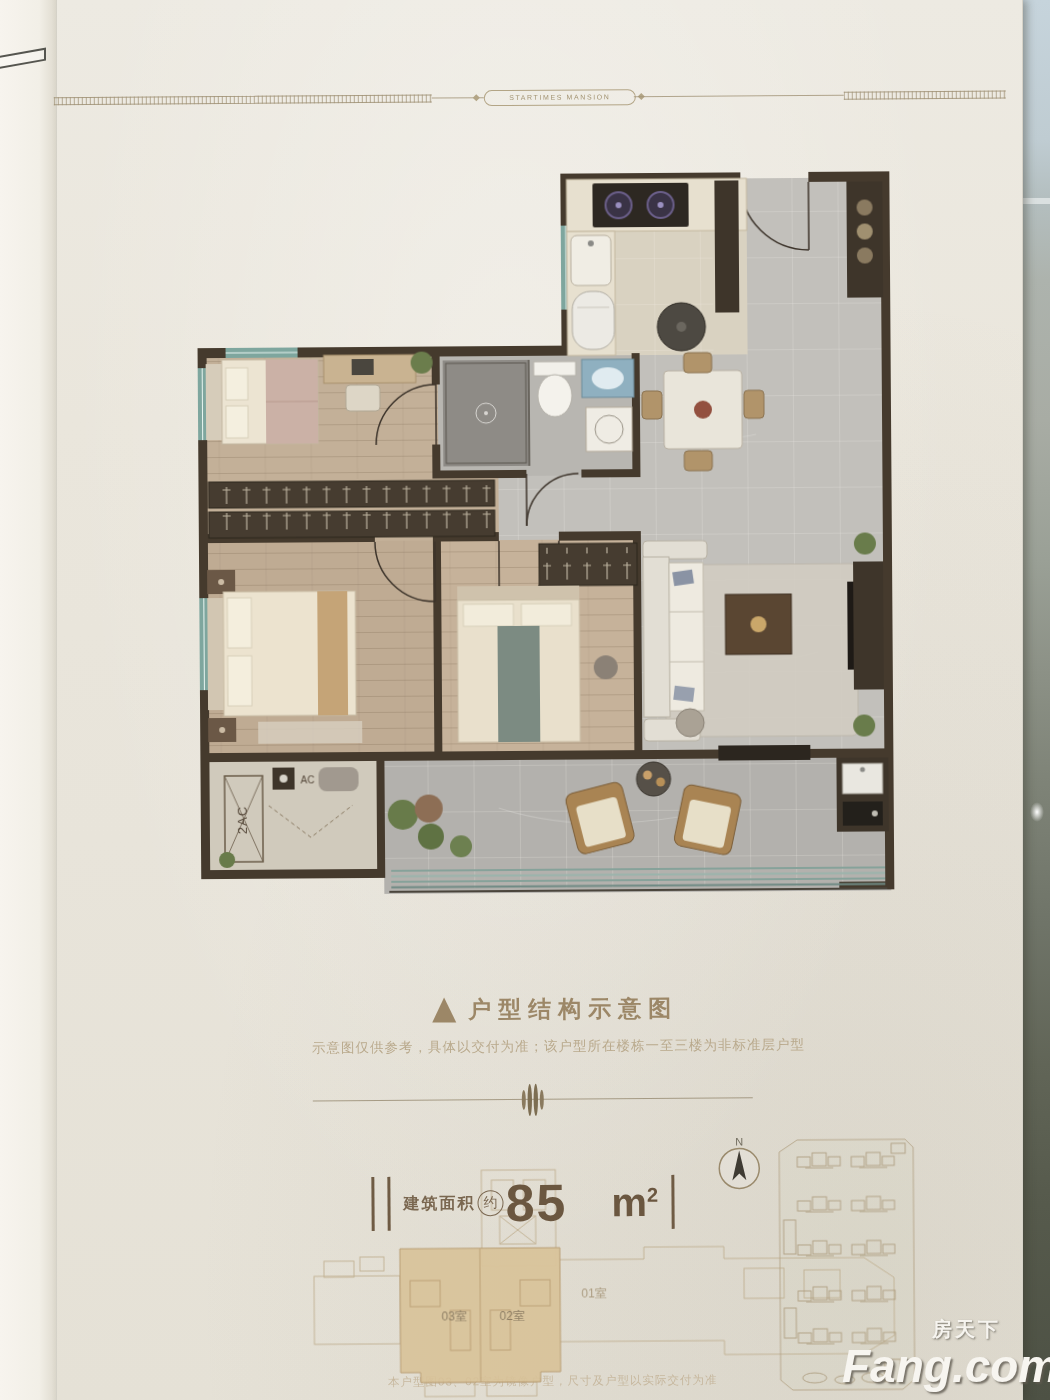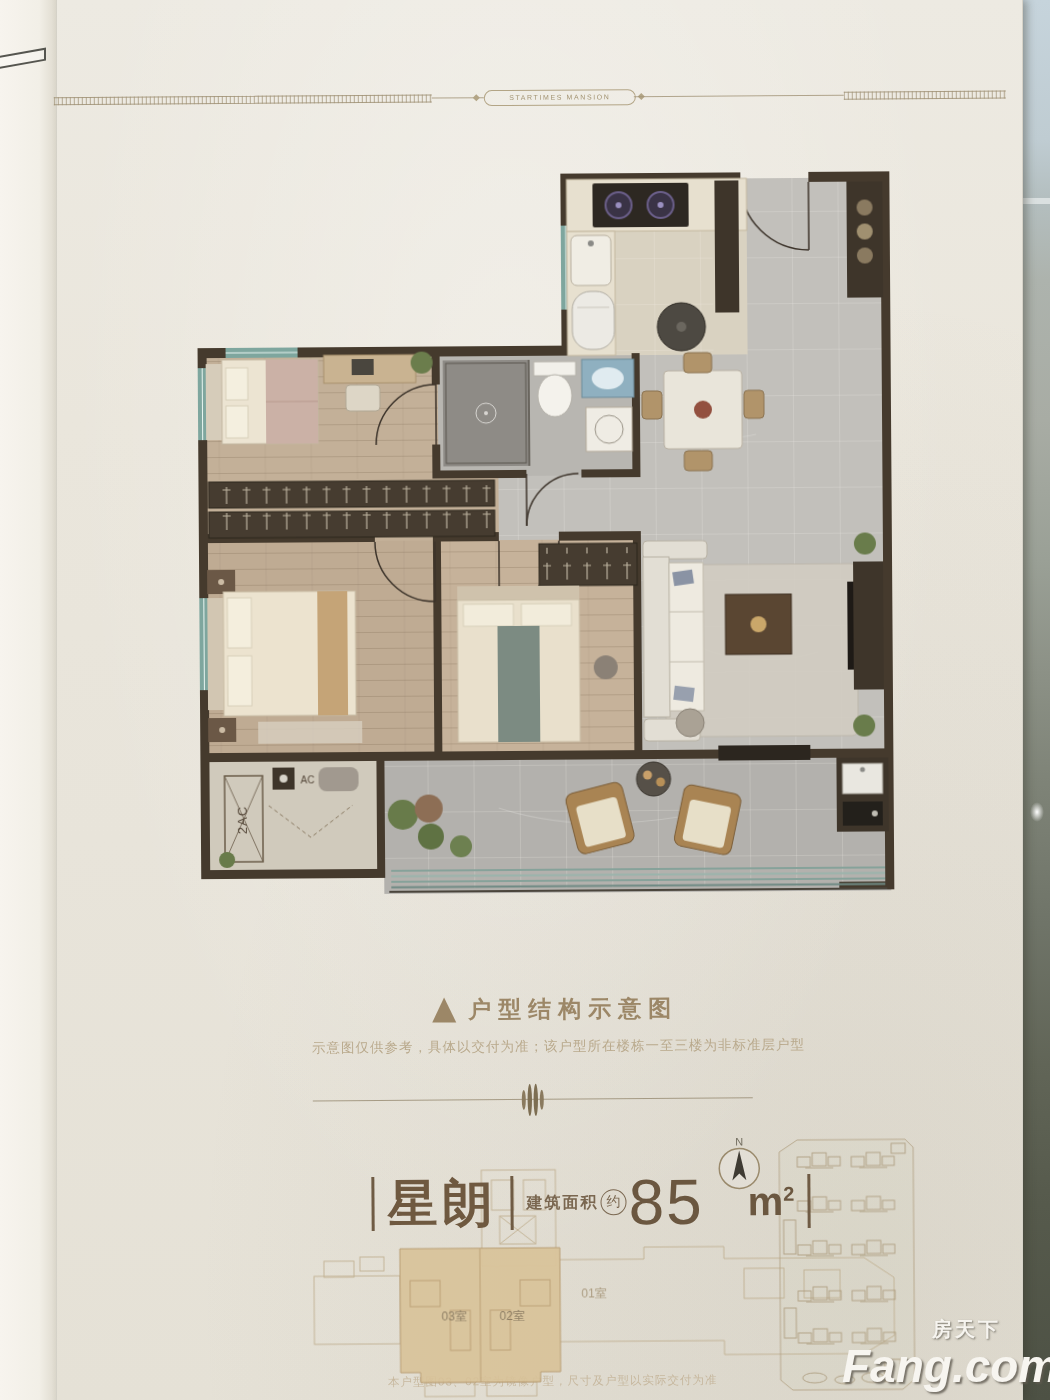--- a/index.html
+++ b/index.html
@@ -391,7 +391,6 @@
 
       <div class="unitrow">
         <div class="vbar"></div>
-        <div class="unit-name">星朗</div>
         <div class="vbar"></div>
         <div class="areagroup">
           <span class="area-label">建筑面积</span>

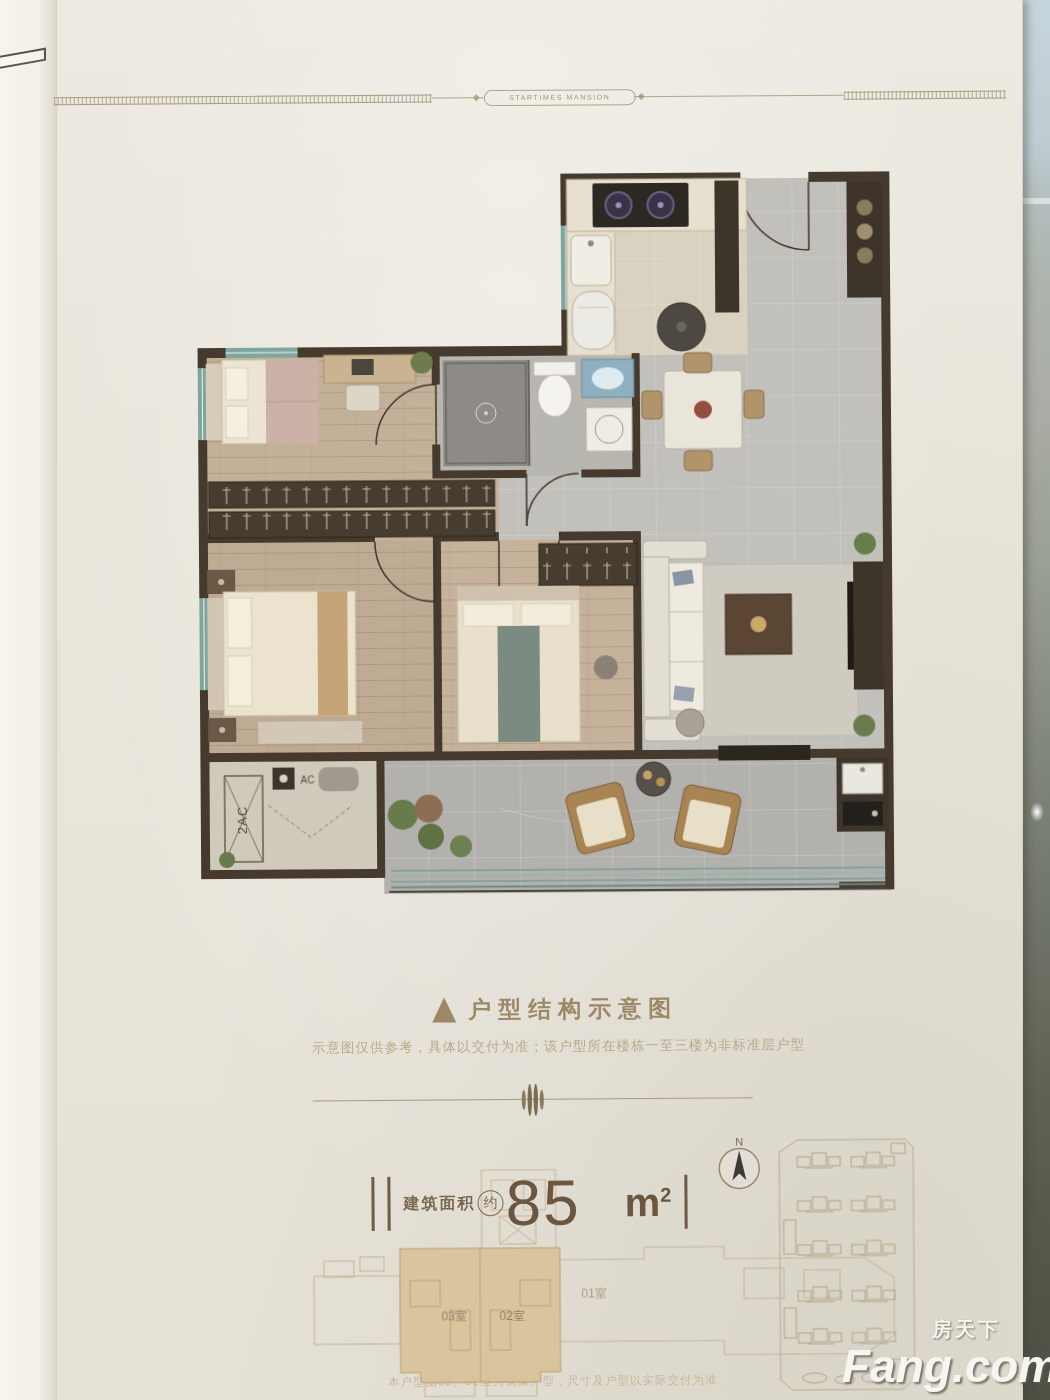--- a/index.html
+++ b/index.html
@@ -60,7 +60,7 @@
   .area-label{font-size:16px;font-weight:700;color:#7a6750;letter-spacing:2px;}
   .approx{display:inline-block;width:24px;height:24px;border:1.5px solid #7a6750;border-radius:50%;
     font-size:14px;line-height:23px;text-align:center;color:#7a6750;margin:0 2px;}
-  .area-value{font-size:64px;font-weight:normal;color:#6b5740;line-height:1;letter-spacing:2px;}
+  .area-value{font-size:52px;font-weight:bold;color:#6b5740;line-height:1;letter-spacing:2px;}
   .area-unit{font-size:40px;color:#6b5740;font-weight:600;margin-left:44px;}
   .area-unit sup{font-size:20px;vertical-align:super;}
   .areagroup{display:flex;align-items:center;}

